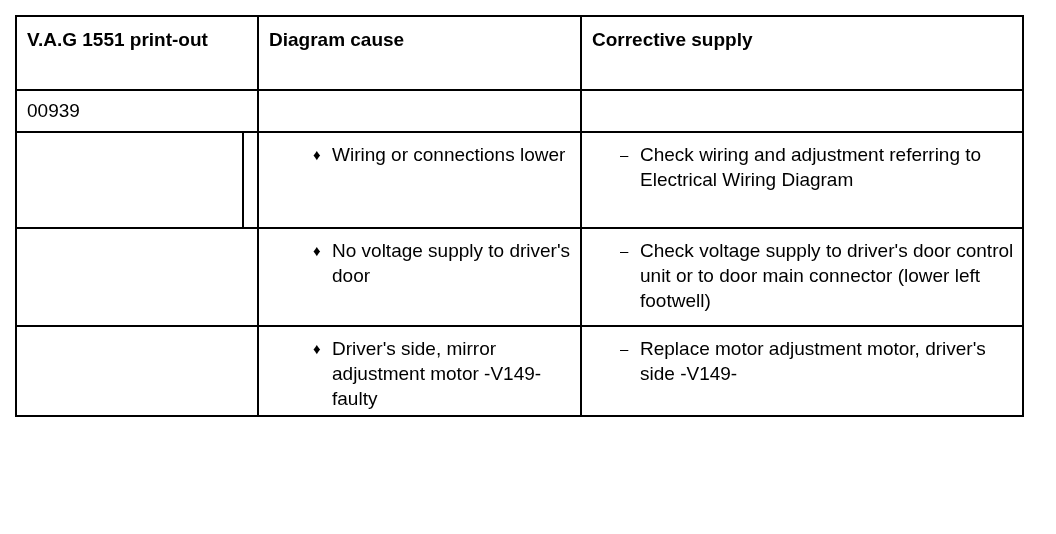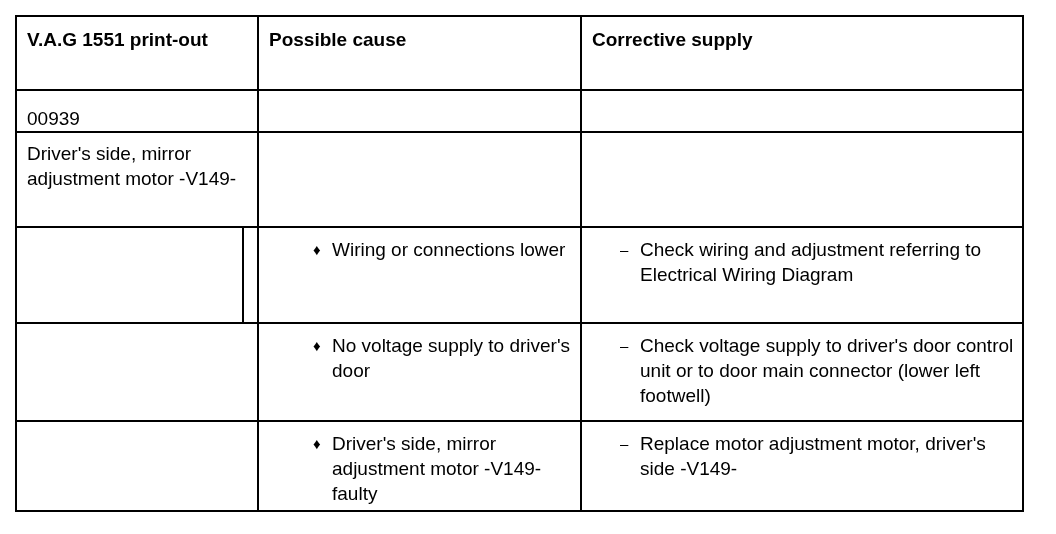--- a/index.html
+++ b/index.html
@@ -150,7 +150,7 @@
           <span class="hdr-text">V.A.G 1551 print-out</span>
         </th>
         <th class="hdr-cell">
-          <span class="hdr-text">Possible cause</span>
+          <span class="hdr-text">Diagram cause</span>
         </th>
         <th class="hdr-cell">
           <span class="hdr-text">Corrective supply</span>

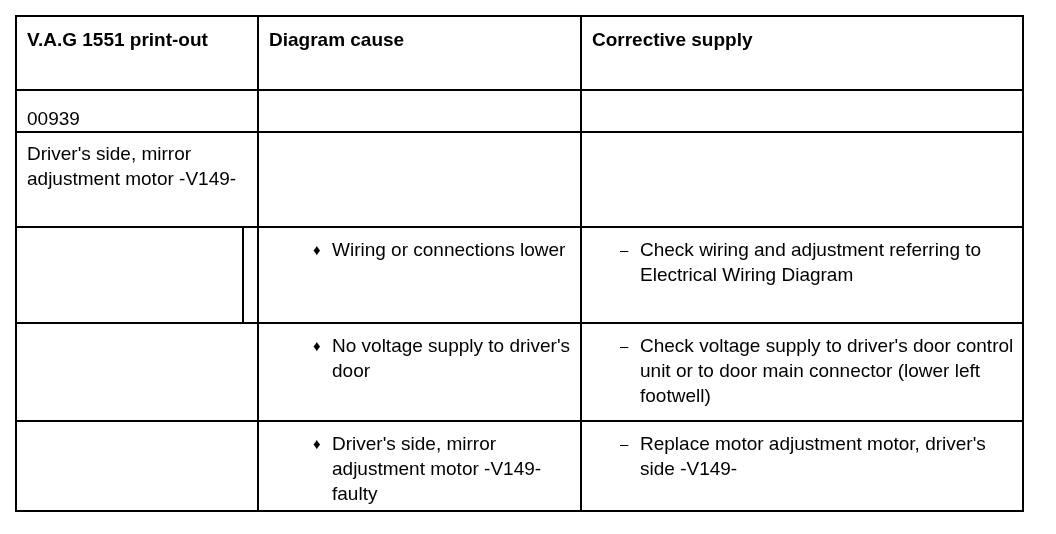--- a/index.html
+++ b/index.html
@@ -66,7 +66,7 @@
     display: block;
     font-size: 19px;
     line-height: 23px;
-    padding: 16px 10px 0 10px;
+    padding: 8px 10px 0 10px;
   }
 
   

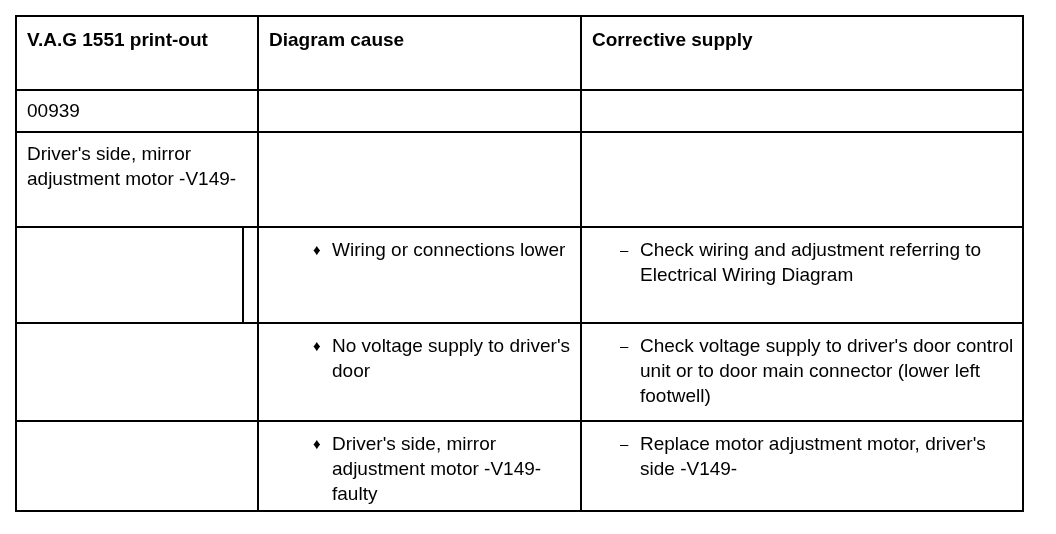--- a/index.html
+++ b/index.html
@@ -165,13 +165,6 @@
         <td class="code-cell blank-cell"></td>
       </tr>
 
-      <tr class="name-row">
-        <td class="name-cell">
-          <span class="name-text">Driver's side, mirror adjustment motor -V149-</span>
-        </td>
-        <td class="name-cell blank-cell"></td>
-        <td class="name-cell blank-cell"></td>
-      </tr>
 
       <tr class="body-row-tall">
         <td class="split-cell blank-cell">

